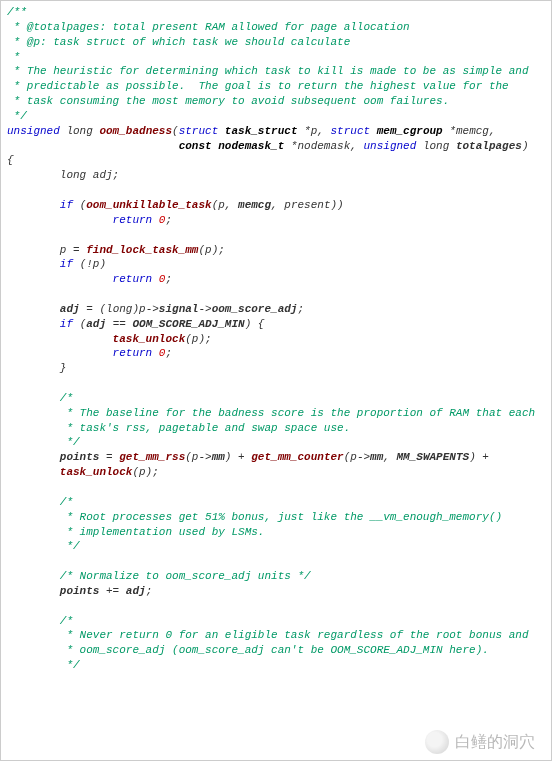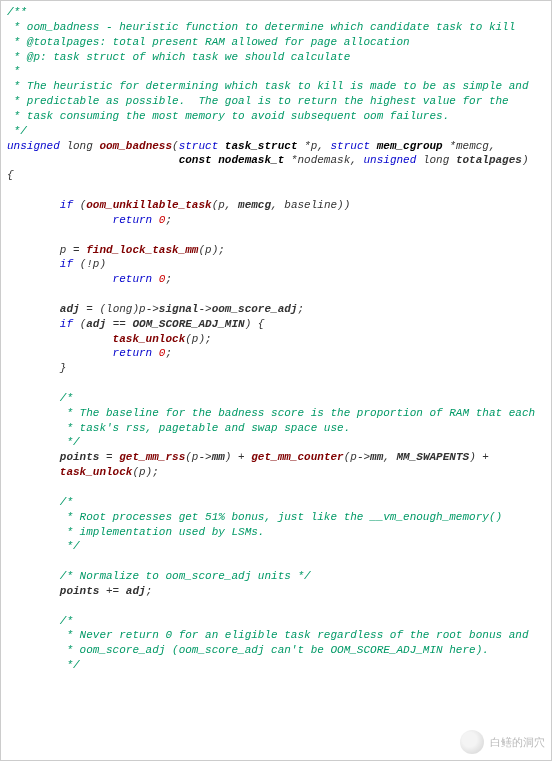--- a/index.html
+++ b/index.html
@@ -56,7 +56,6 @@
 
 <div class="code-box">
 <div class="line"><span class="cm">/**</span></div>
-<div class="line"><span class="cm"> * oom_badness - heuristic function to determine which candidate task to kill</span></div>
 <div class="line"><span class="cm"> * @totalpages: total present RAM allowed for page allocation</span></div>
 <div class="line"><span class="cm"> * @p: task struct of which task we should calculate</span></div>
 <div class="line"><span class="cm"> *</span></div>

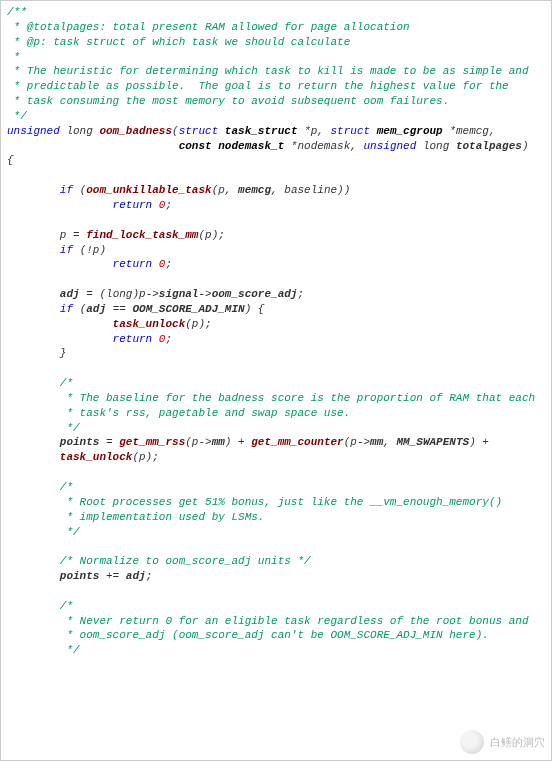--- a/index.html
+++ b/index.html
@@ -66,6 +66,7 @@
 <div class="line"><span class="kw">unsigned</span><span class="pl"> long </span><span class="fn">oom_badness</span><span class="pl">(</span><span class="kw">struct</span><span class="ty"> task_struct </span><span class="pl">*p, </span><span class="kw">struct</span><span class="ty"> mem_cgroup </span><span class="pl">*memcg,</span></div>
 <div class="line"><span class="ty">                          const nodemask_t </span><span class="pl">*nodemask, </span><span class="kw">unsigned</span><span class="pl"> long </span><span class="id">totalpages</span><span class="pl">)</span></div>
 <div class="line"><span class="pl">{</span></div>
+<div class="line"><span class="pl">        long adj;</span></div>
 <div class="line">&nbsp;</div>
 <div class="line"><span class="kw">        if </span><span class="pl">(</span><span class="fn">oom_unkillable_task</span><span class="pl">(p, </span><span class="id">memcg</span><span class="pl">, baseline))</span></div>
 <div class="line"><span class="kw">                return </span><span class="nm">0</span><span class="pl">;</span></div>

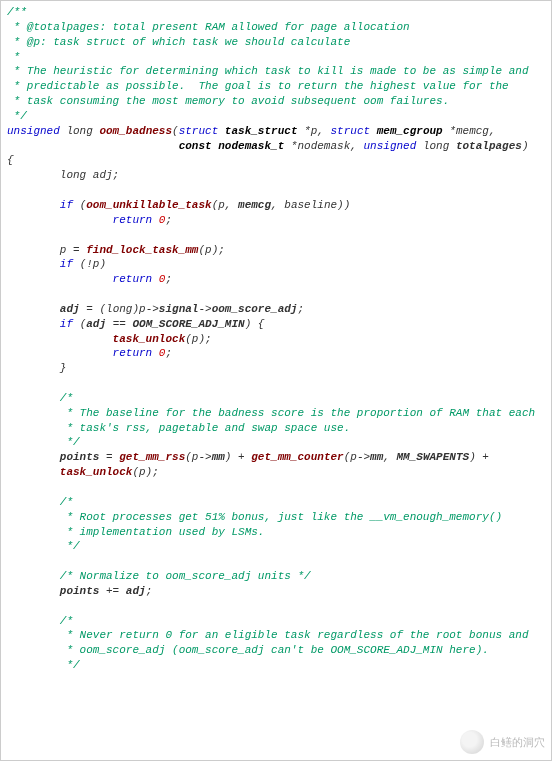--- a/index.html
+++ b/index.html
@@ -68,7 +68,7 @@
 <div class="line"><span class="pl">{</span></div>
 <div class="line"><span class="pl">        long adj;</span></div>
 <div class="line">&nbsp;</div>
-<div class="line"><span class="kw">        if </span><span class="pl">(</span><span class="fn">oom_unkillable_task</span><span class="pl">(p, </span><span class="id">memcg</span><span class="pl">, baseline))</span></div>
+<div class="line"><span class="kw">        if </span><span class="pl">(</span><span class="fn">oom_unkillable_task</span><span class="pl">(p, </span><span class="id">memcg</span><span class="pl">, present))</span></div>
 <div class="line"><span class="kw">                return </span><span class="nm">0</span><span class="pl">;</span></div>
 <div class="line">&nbsp;</div>
 <div class="line"><span class="pl">        p = </span><span class="fn">find_lock_task_mm</span><span class="pl">(p);</span></div>

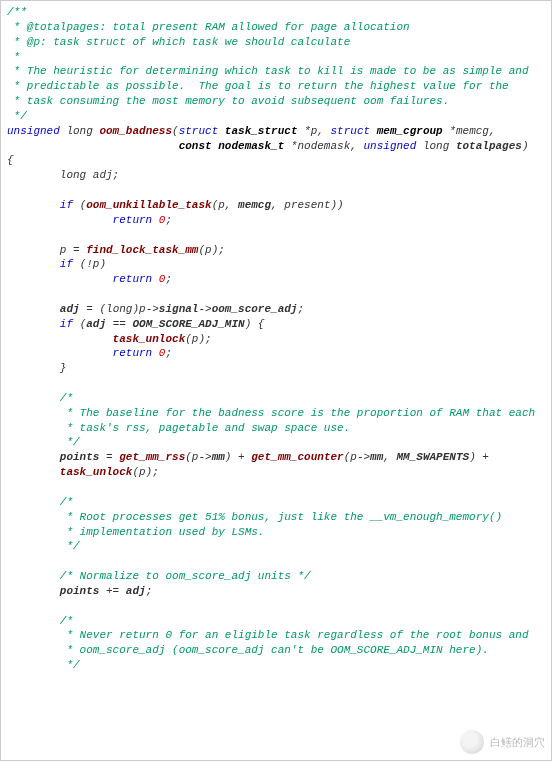--- a/index.html
+++ b/index.html
@@ -33,7 +33,7 @@
   .pl { color: #333333; }
   .watermark {
     position: absolute;
-    right: 6px;
+    right: 16px;
     bottom: 6px;
     display: flex;
     align-items: center;
@@ -41,7 +41,7 @@
     opacity: 0.6;
     font-style: normal;
     font-family: sans-serif;
-    font-size: 11px;
+    font-size: 16px;
     color: #888;
   }
   .wm-circle {

